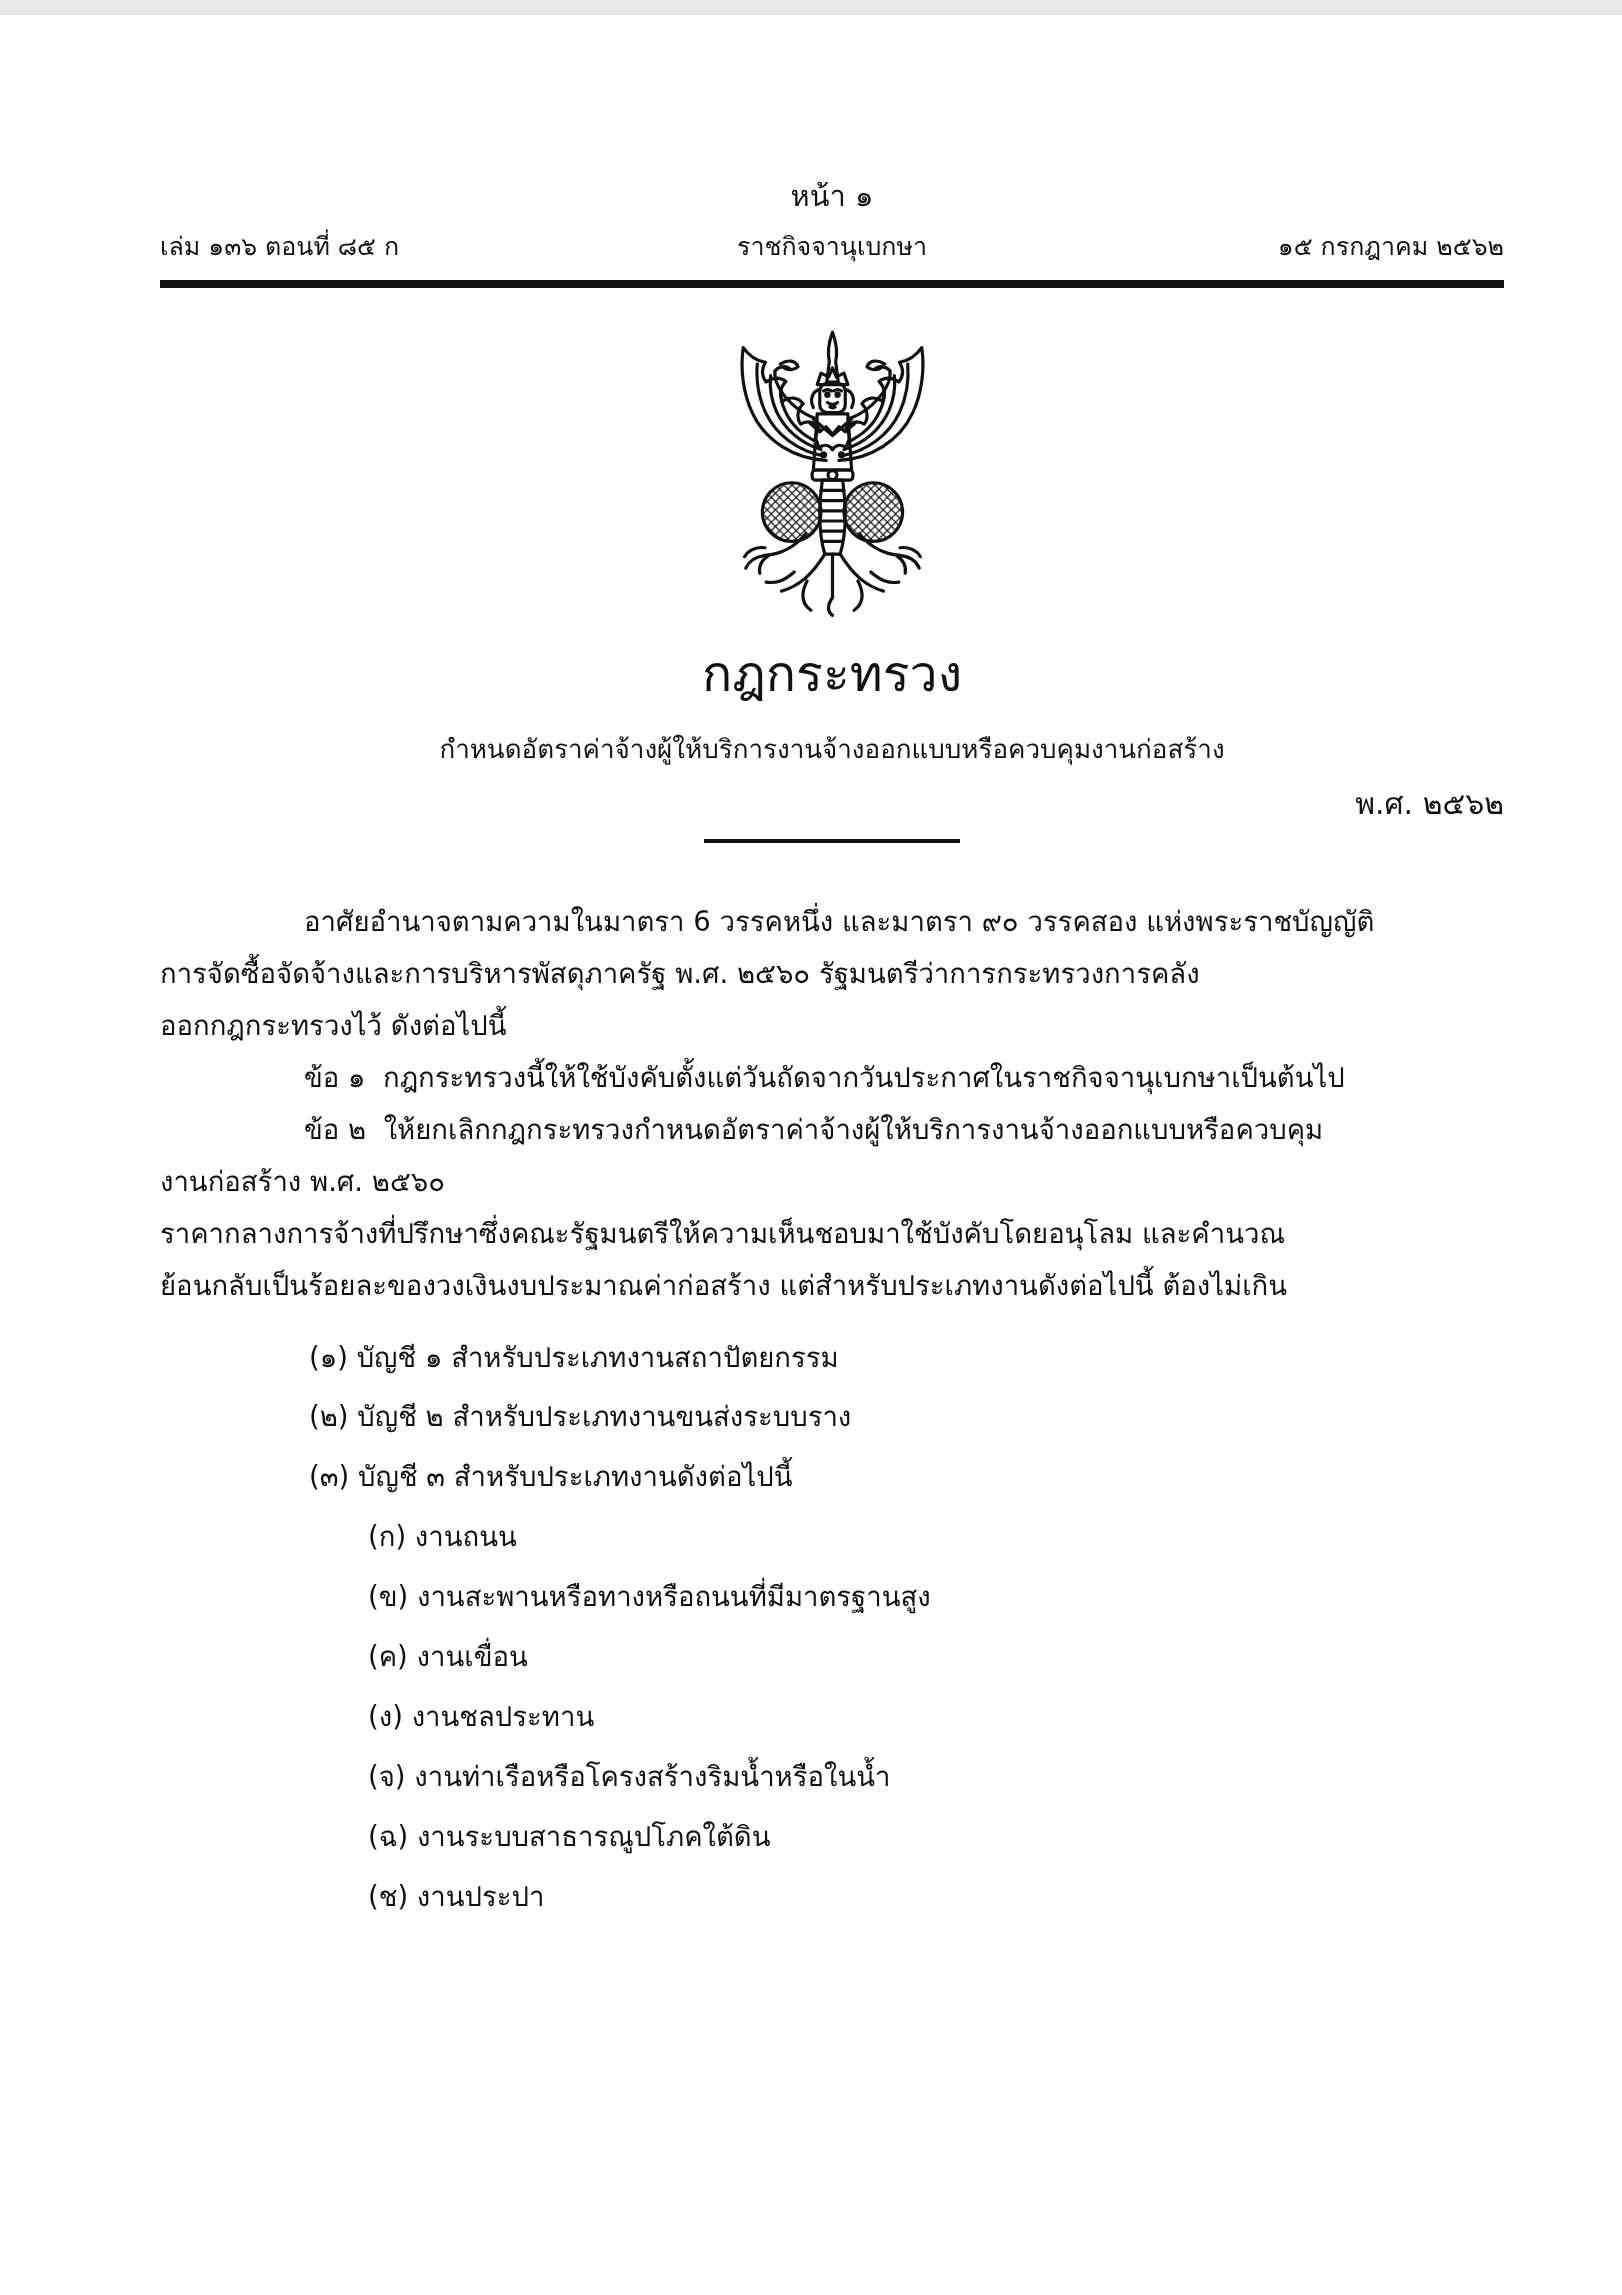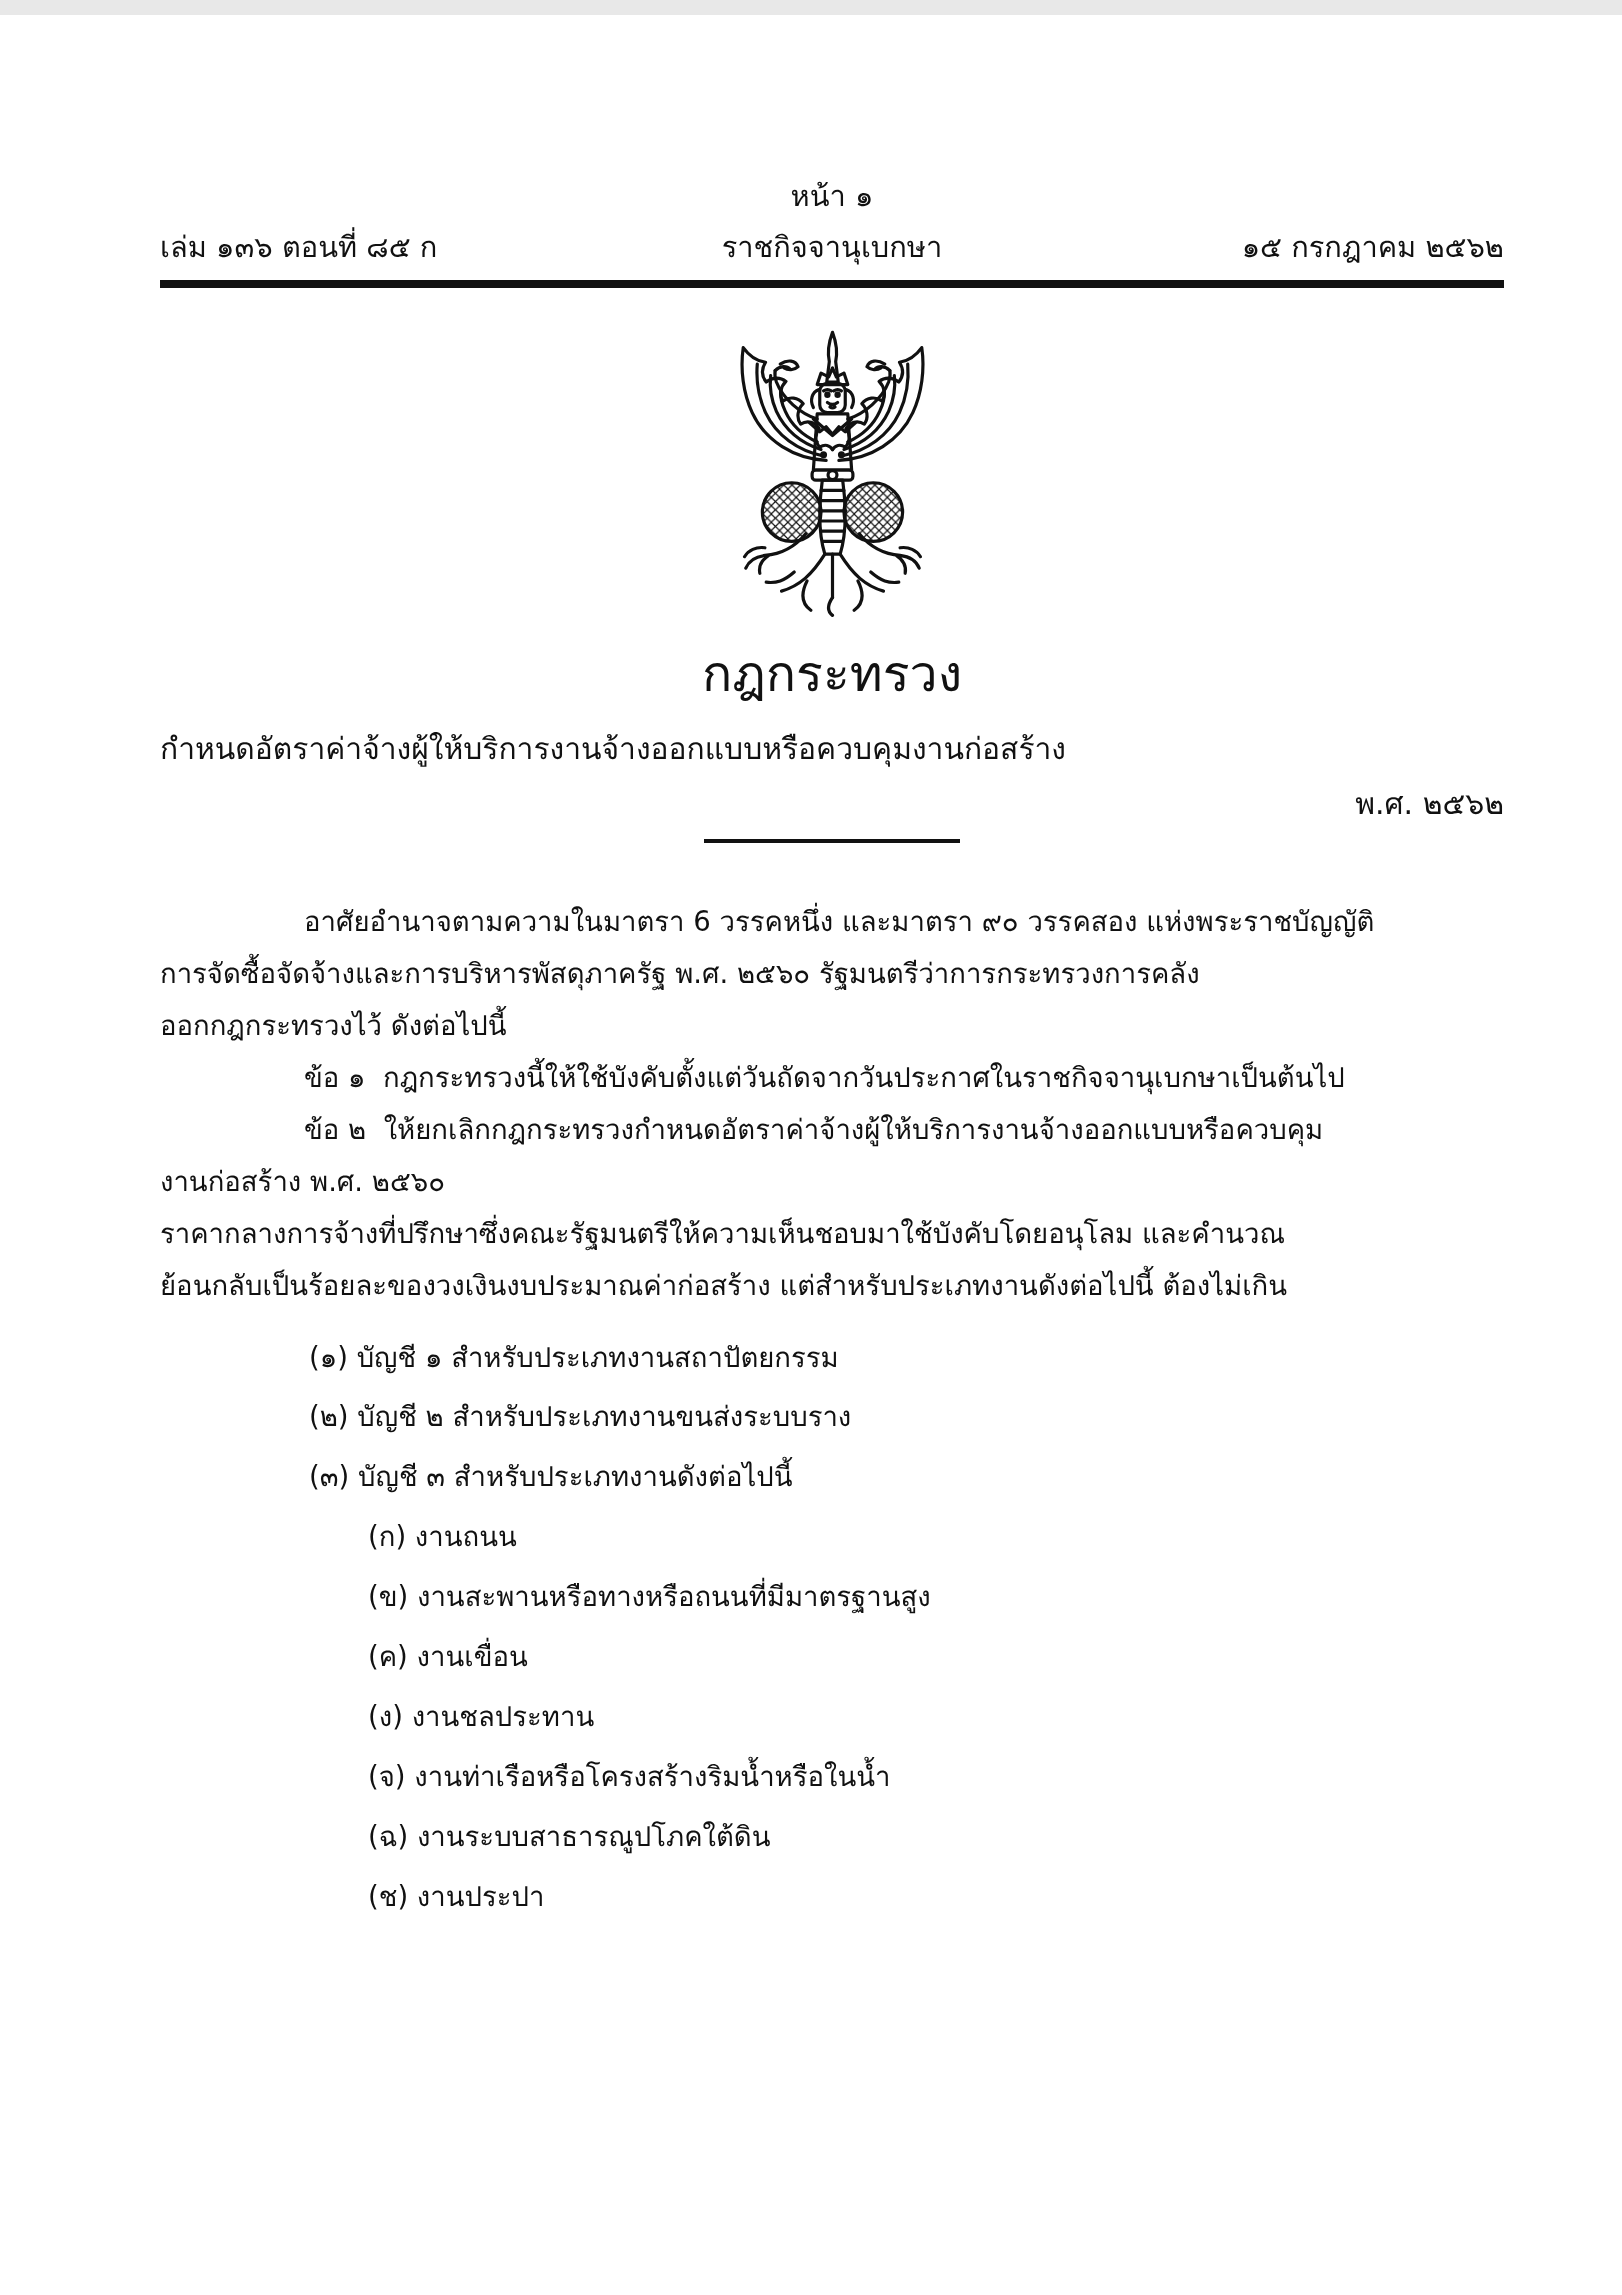--- a/index.html
+++ b/index.html
@@ -19,7 +19,7 @@
   }
   .header-row{
     display:grid;grid-template-columns:1fr auto 1fr;align-items:baseline;
-    margin-top:17px;font-size:29px;line-height:34px;
+    margin-top:17px;font-size:25px;line-height:34px;
   }
   .h-left{text-align:left;}
   .h-center{text-align:center;padding:0 26px;}

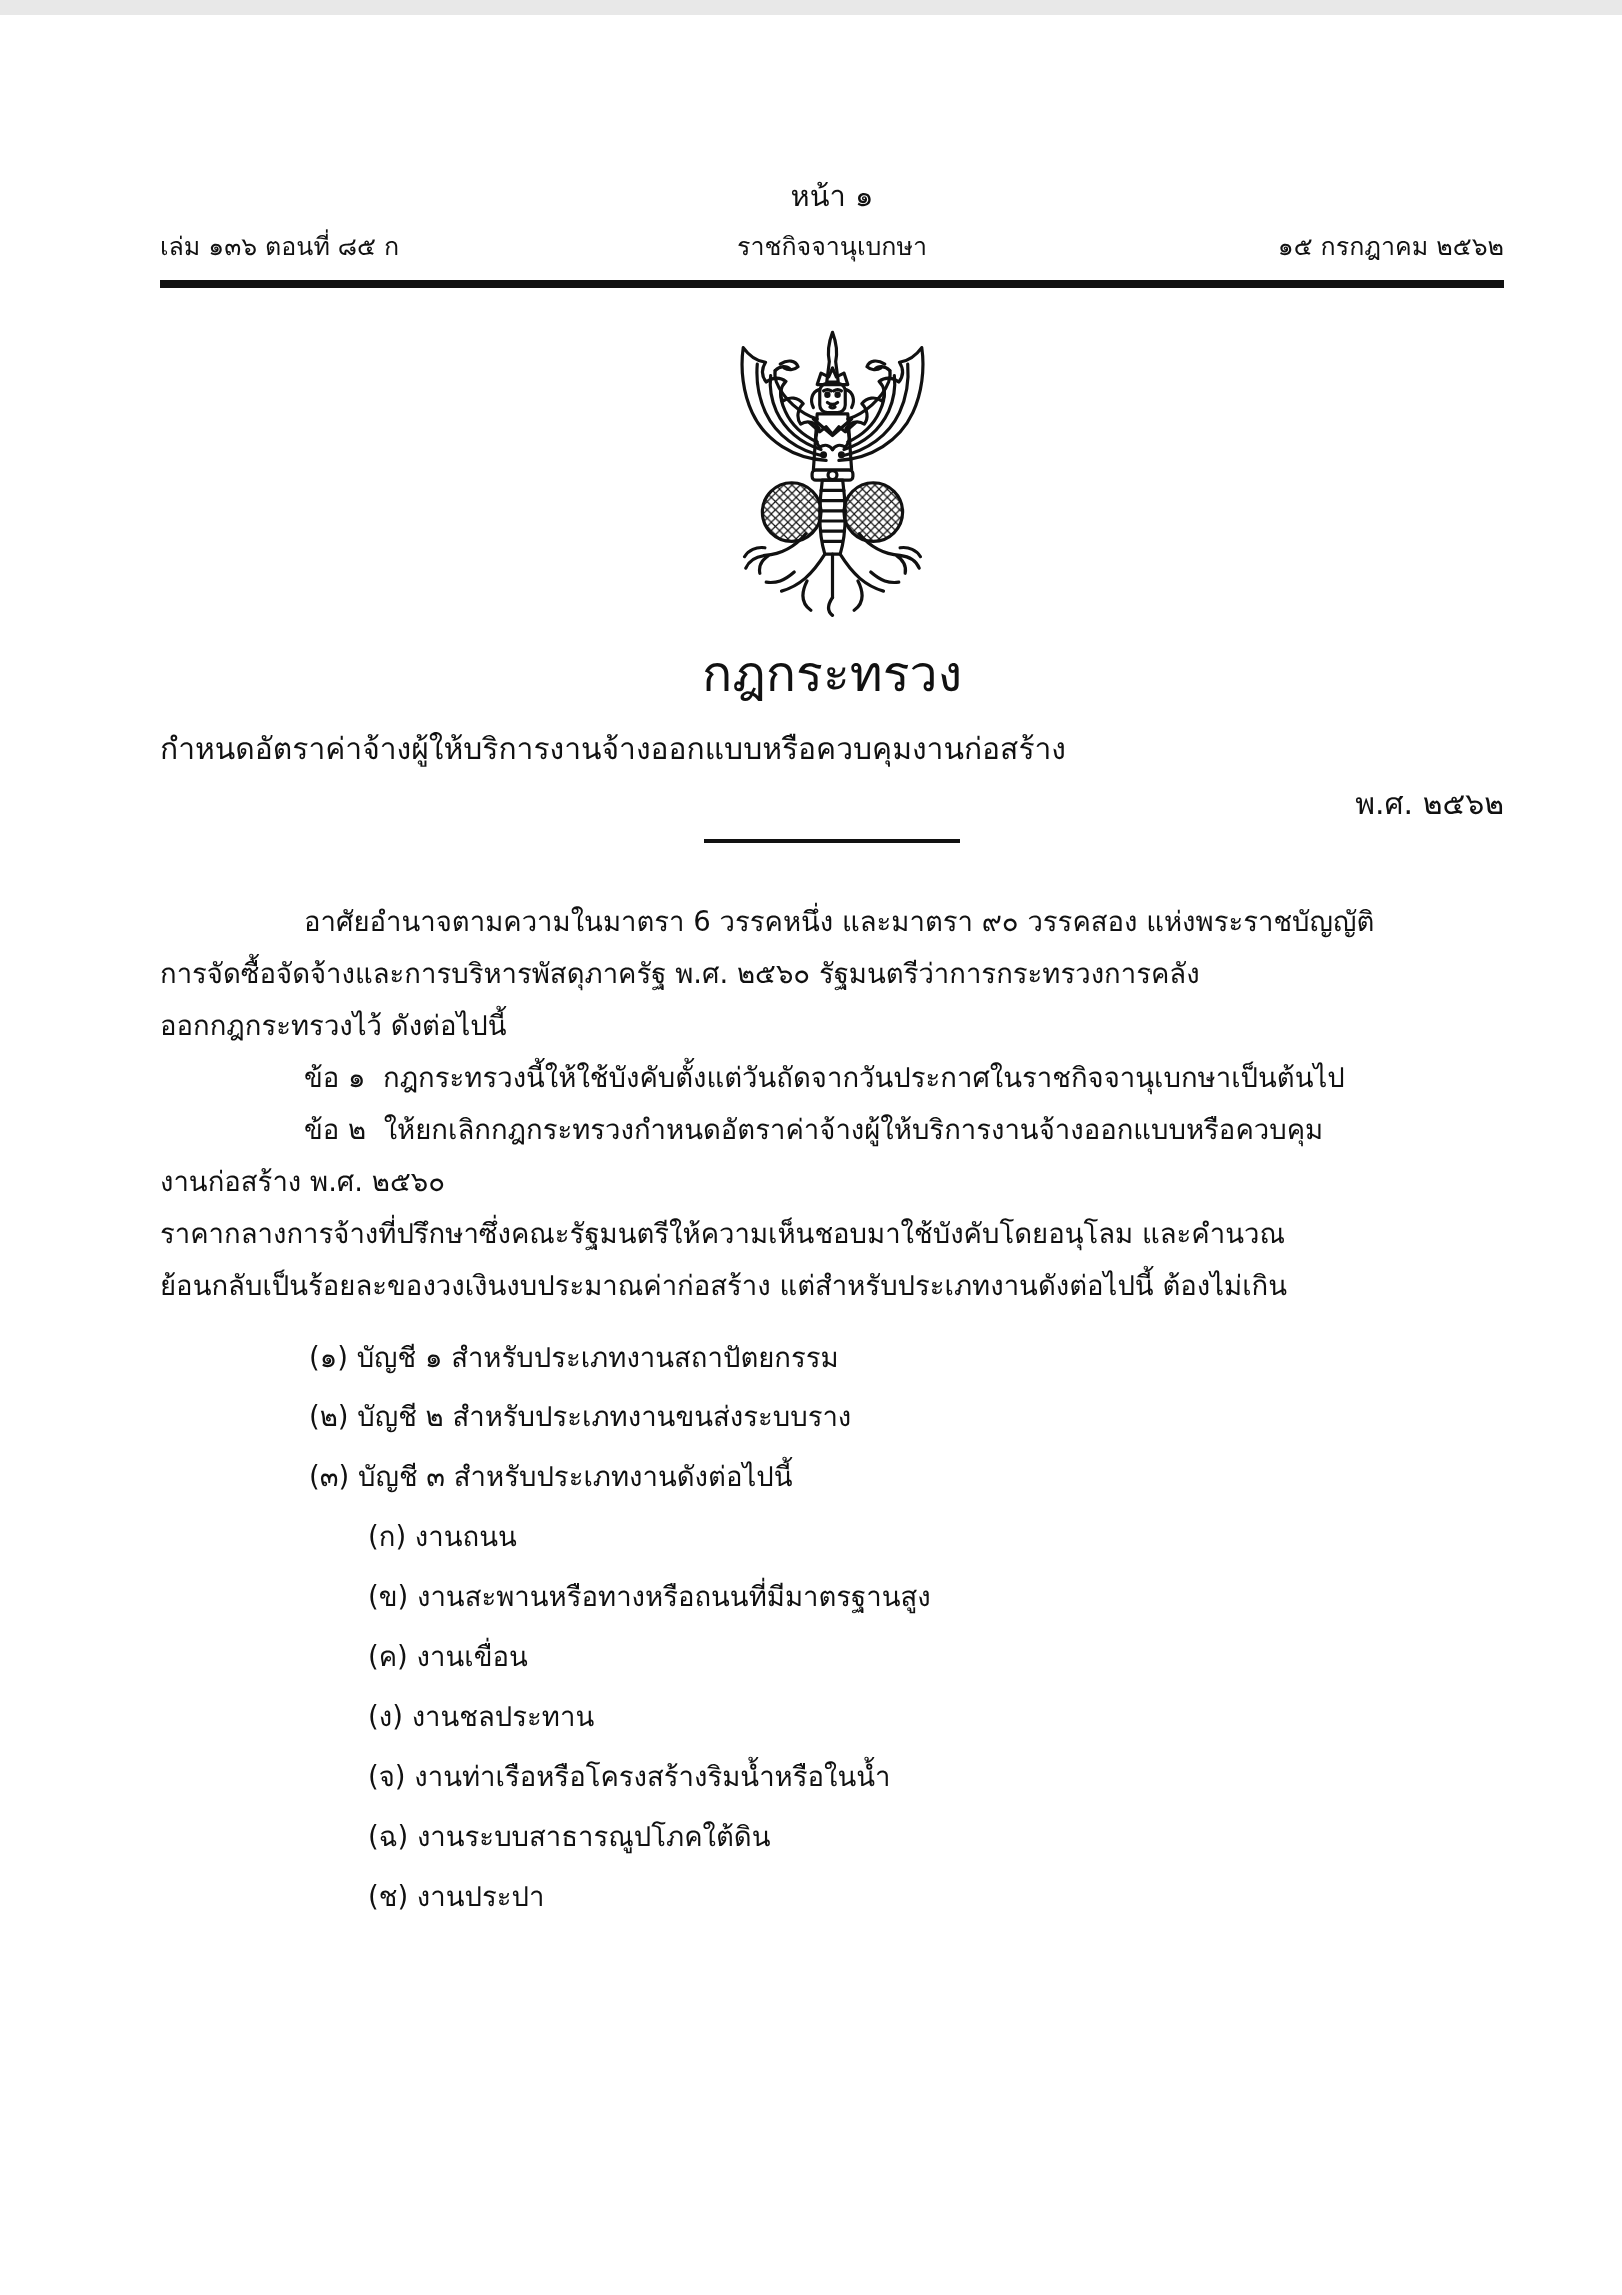--- a/index.html
+++ b/index.html
@@ -30,7 +30,7 @@
     margin:26px 0 0 0;text-align:center;font-weight:normal;
     font-size:50px;line-height:58px;
   }
-  .subtitle{margin-top:27.5px;font-size:30px;line-height:38px;}
+  .subtitle{margin-top:27.5px;text-align:center;font-size:26px;line-height:38px;}
   .era{margin-top:17px;text-align:right;font-size:30px;line-height:37px;}
   .title-divider{width:256px;height:3.9px;background:#111;margin:17px auto 0 auto;}
   .doc-body{margin-top:52px;font-size:27.5px;}

